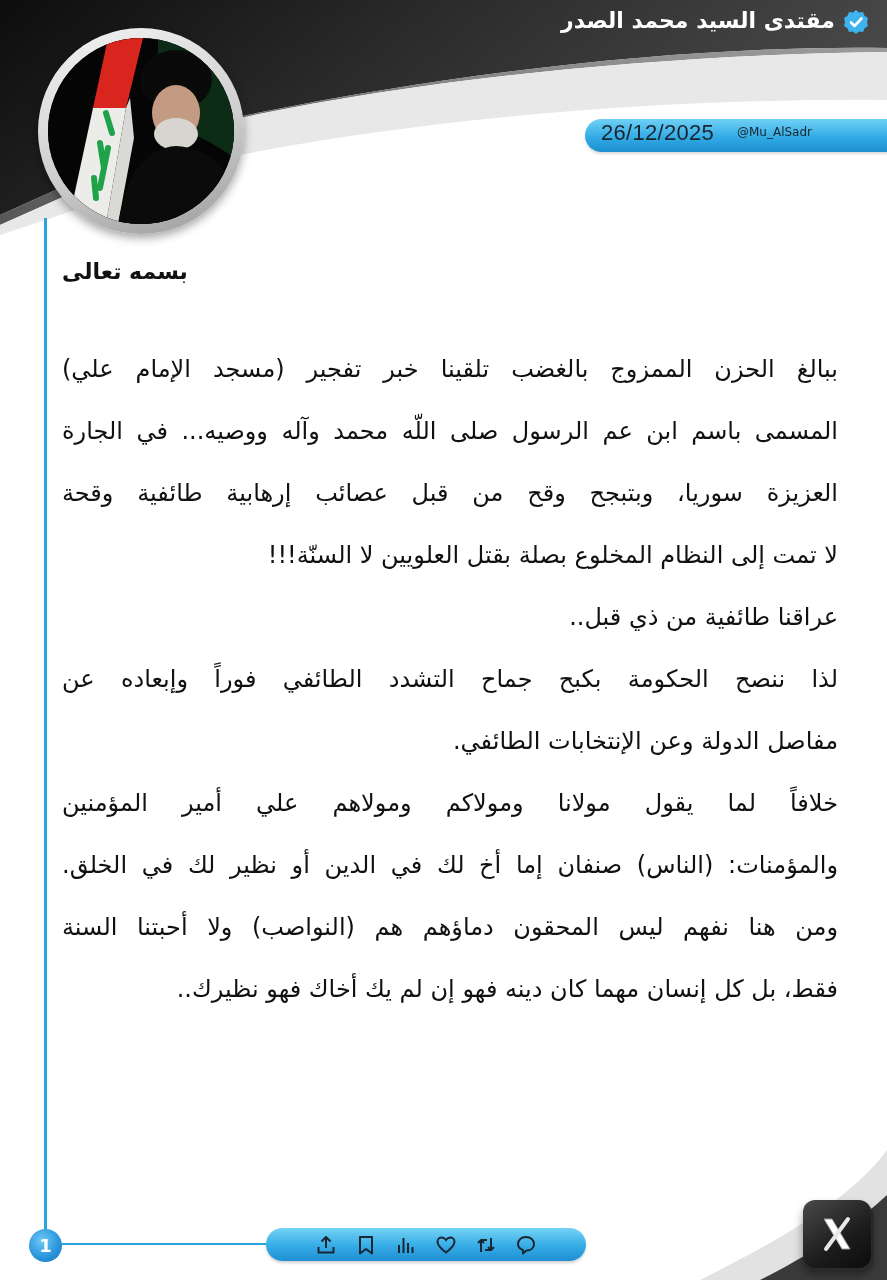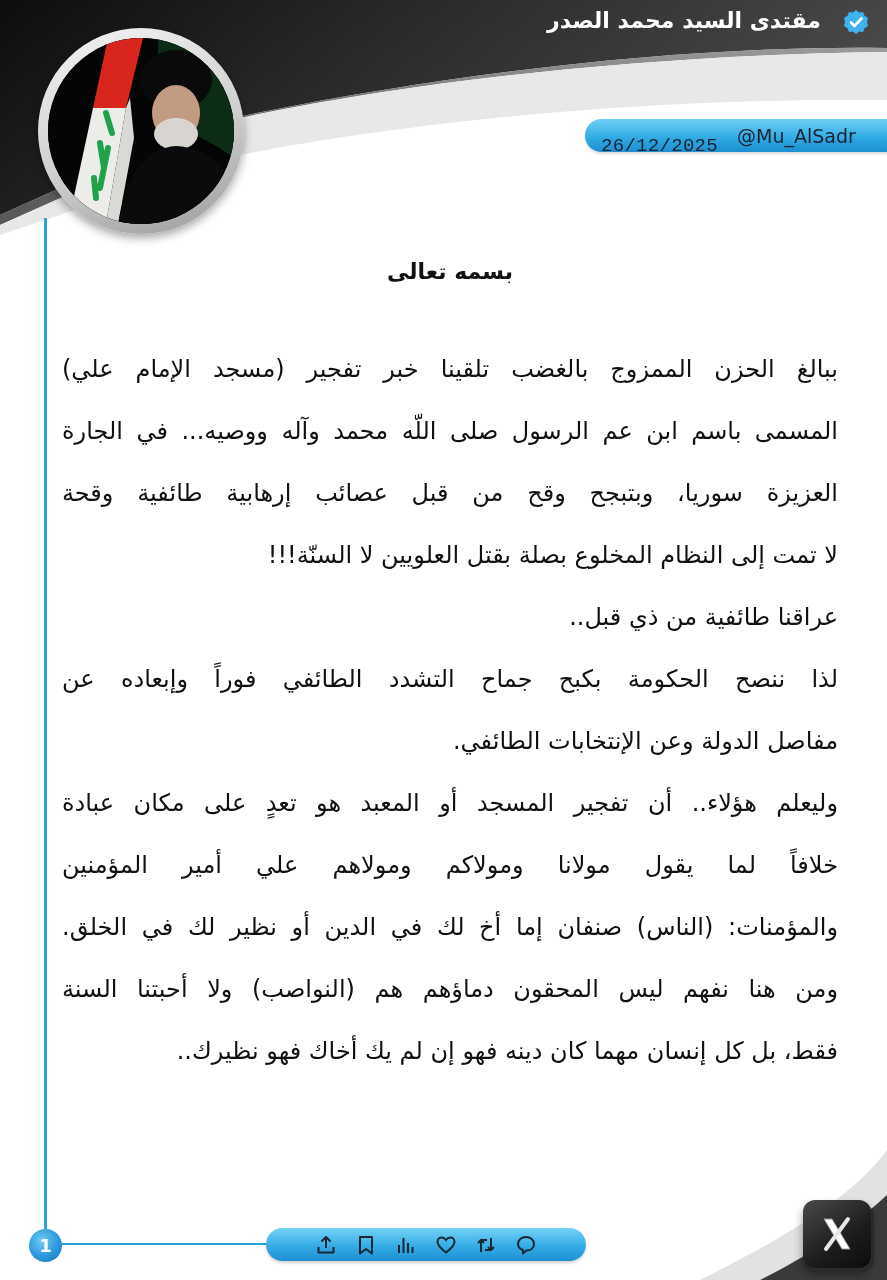--- a/index.html
+++ b/index.html
@@ -9,7 +9,7 @@
     .header-bg { position: absolute; left: 0; top: 0; width: 887px; height: 240px; }
 
     .profile-name {
-      position: absolute; top: 4px; right: 66px;
+      position: absolute; top: 4px; right: 52px;
       color: #ffffff; font-size: 22px; font-weight: bold;
       direction: rtl; white-space: nowrap; line-height: 34px;
     }

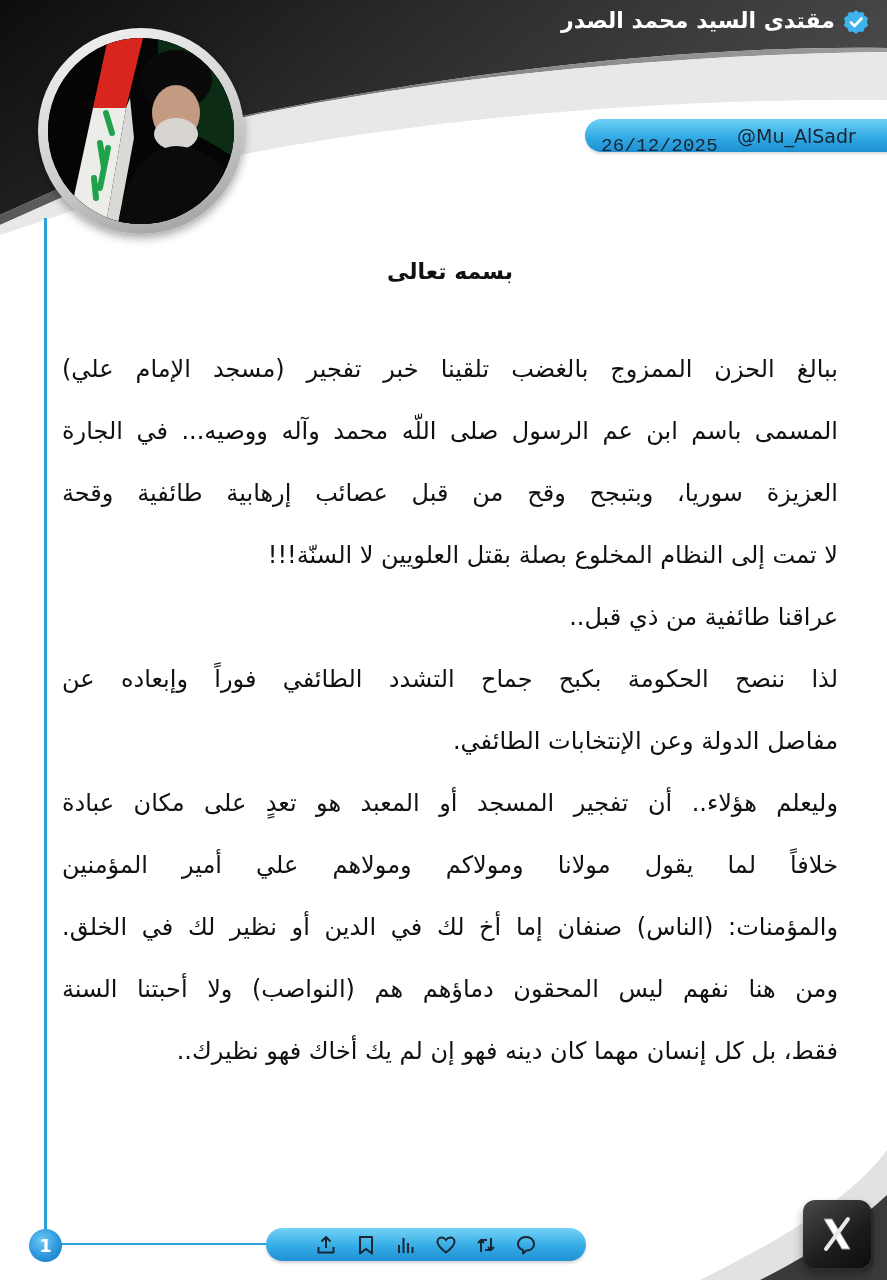--- a/index.html
+++ b/index.html
@@ -36,8 +36,8 @@
       display: flex; align-items: center;
     }
     .meta-date {
-      position: absolute; left: 16px; top: 16px;
-      font-family: Liberation Mono, monospace; font-size: 19px; color: #1a2430; letter-spacing: 0.3px;
+      position: absolute; left: 16px; top: 1px;
+      font-family: Liberation Sans, sans-serif; font-size: 22px; color: #1a2430; letter-spacing: 0.3px;
     }
     .meta-handle {
       position: absolute; left: 152px; top: 6px;

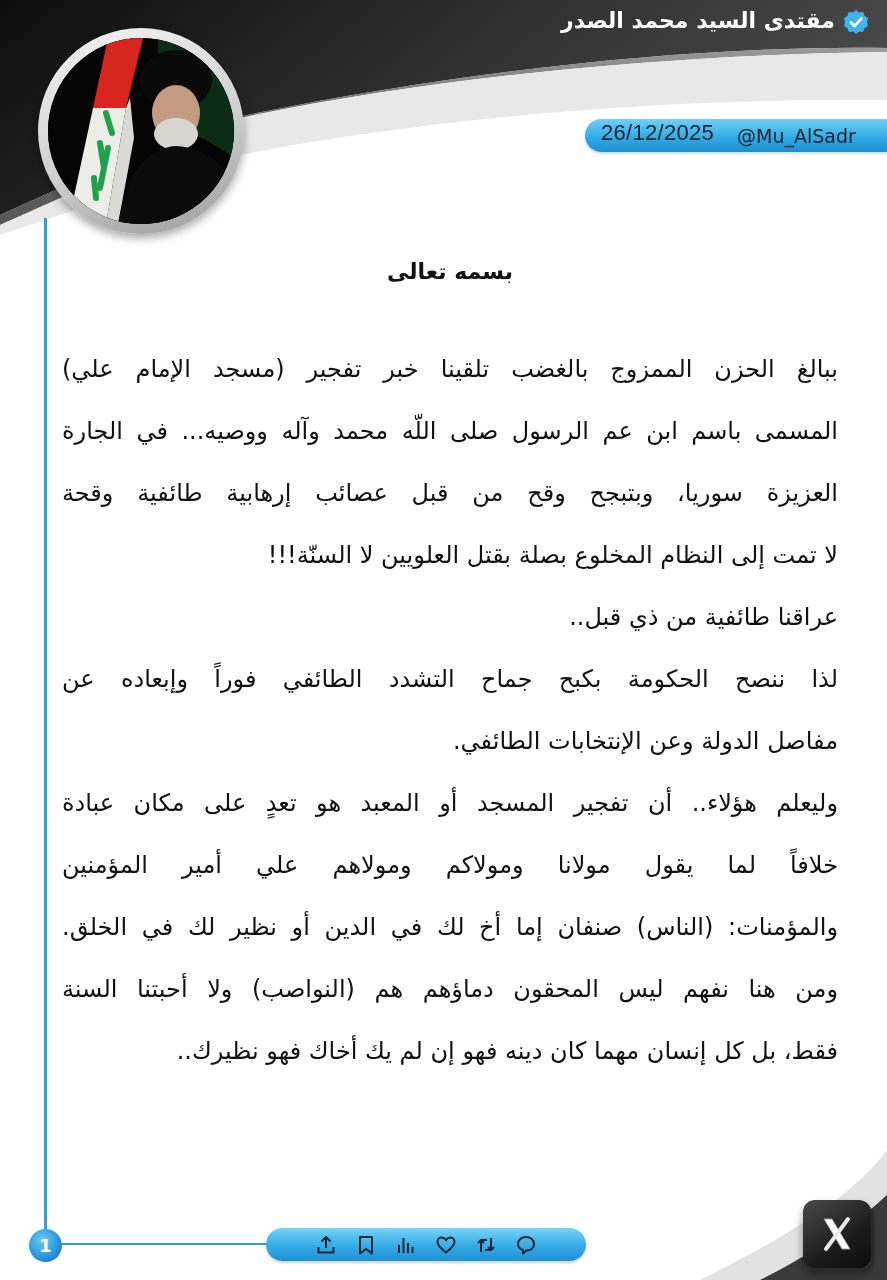--- a/index.html
+++ b/index.html
@@ -41,7 +41,7 @@
     }
     .meta-handle {
       position: absolute; left: 152px; top: 6px;
-      font-family: "DejaVu Sans", sans-serif; font-size: 19px; color: #1a2430;
+      font-family: "DejaVu Sans", sans-serif; font-size: 12px; color: #1a2430;
     }
 
     .timeline-v {

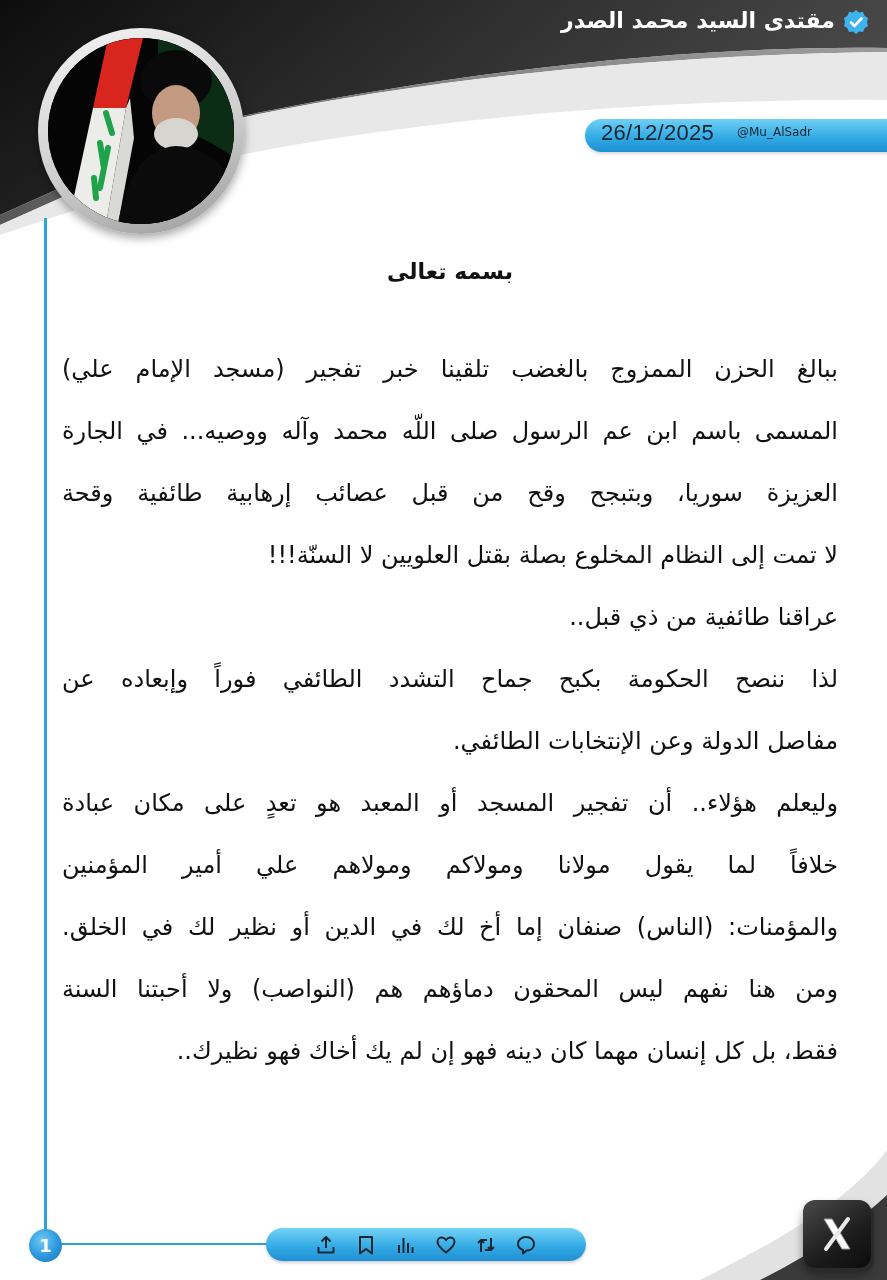--- a/index.html
+++ b/index.html
@@ -61,7 +61,7 @@
       direction: rtl; text-align: right; color: #111111;
     }
     .basmala {
-      text-align: center; font-size: 22px; font-weight: bold; height: 48px; line-height: 48px;
+      text-align: left; font-size: 22px; font-weight: bold; height: 48px; line-height: 48px;
       margin-right: 0;
     }
     .para { margin-top: 8px; }

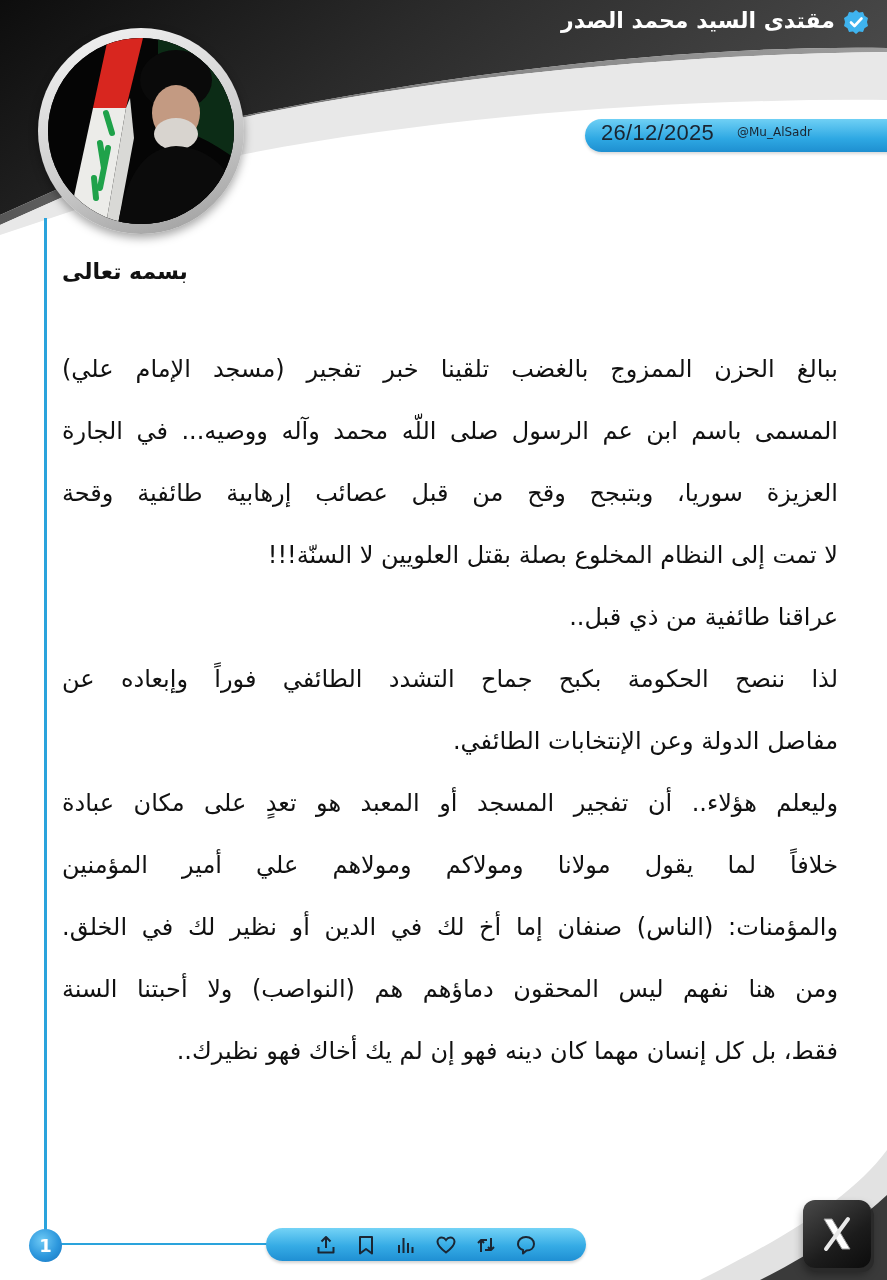--- a/index.html
+++ b/index.html
@@ -160,7 +160,6 @@
     <div class="line last">مفاصل الدولة وعن الإنتخابات الطائفي.</div>
   </div>
   <div class="para" style="margin-top:0">
-    <div class="line">وليعلم هؤلاء.. أن تفجير المسجد أو المعبد هو تعدٍ على مكان عبادة</div>
     <div class="line">خلافاً لما يقول مولانا ومولاكم ومولاهم علي أمير المؤمنين</div>
     <div class="line">والمؤمنات: (الناس) صنفان إما أخ لك في الدين أو نظير لك في الخلق.</div>
     <div class="line">ومن هنا نفهم ليس المحقون دماؤهم هم (النواصب) ولا أحبتنا السنة</div>

